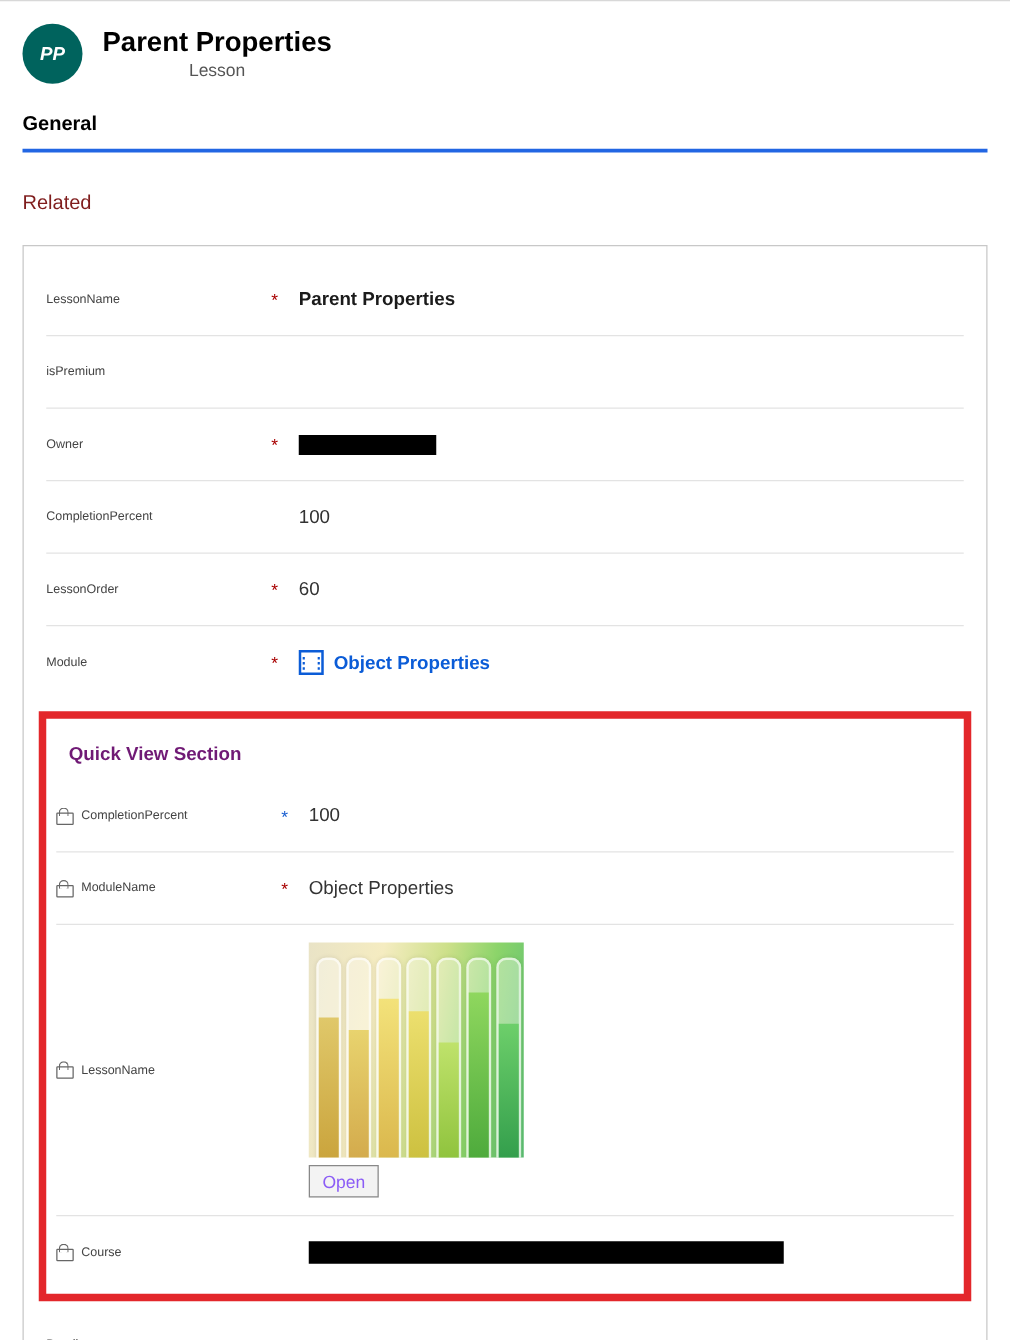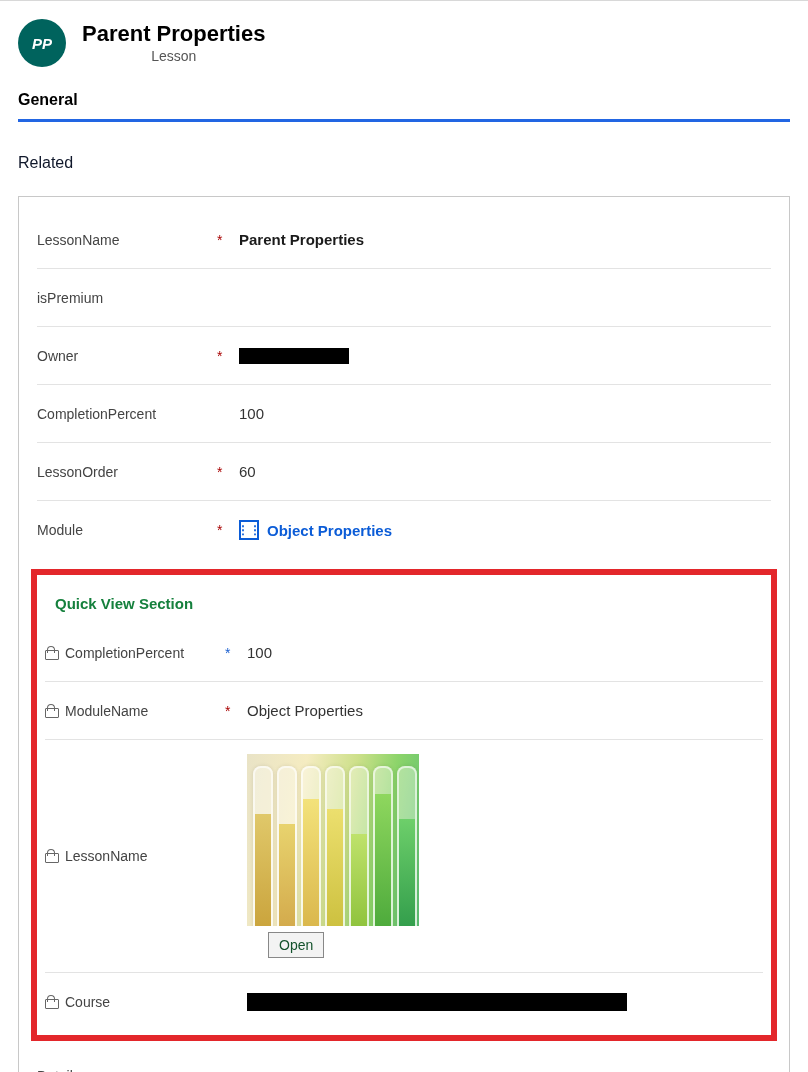--- a/index.html
+++ b/index.html
@@ -52,7 +52,7 @@
     font-size: 16px;
     padding: 8px 0 10px 0;
     cursor: pointer;
-    color: #0f172a;
+    color: #7f1d1d;
   }
   .tab.active {
     font-weight: 700;

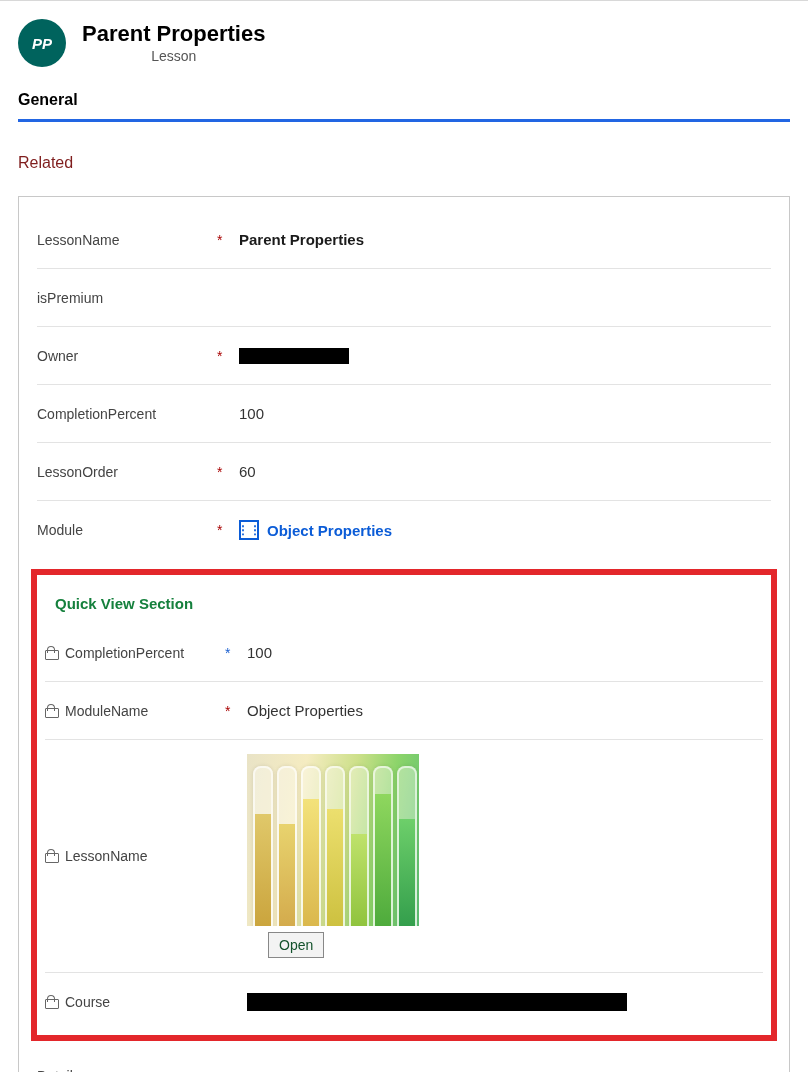--- a/index.html
+++ b/index.html
@@ -76,7 +76,7 @@
   .label-col {
     width: 180px;
     flex-shrink: 0;
-    font-size: 14px;
+    font-size: 10px;
     color: #444;
     display: flex;
     align-items: center;

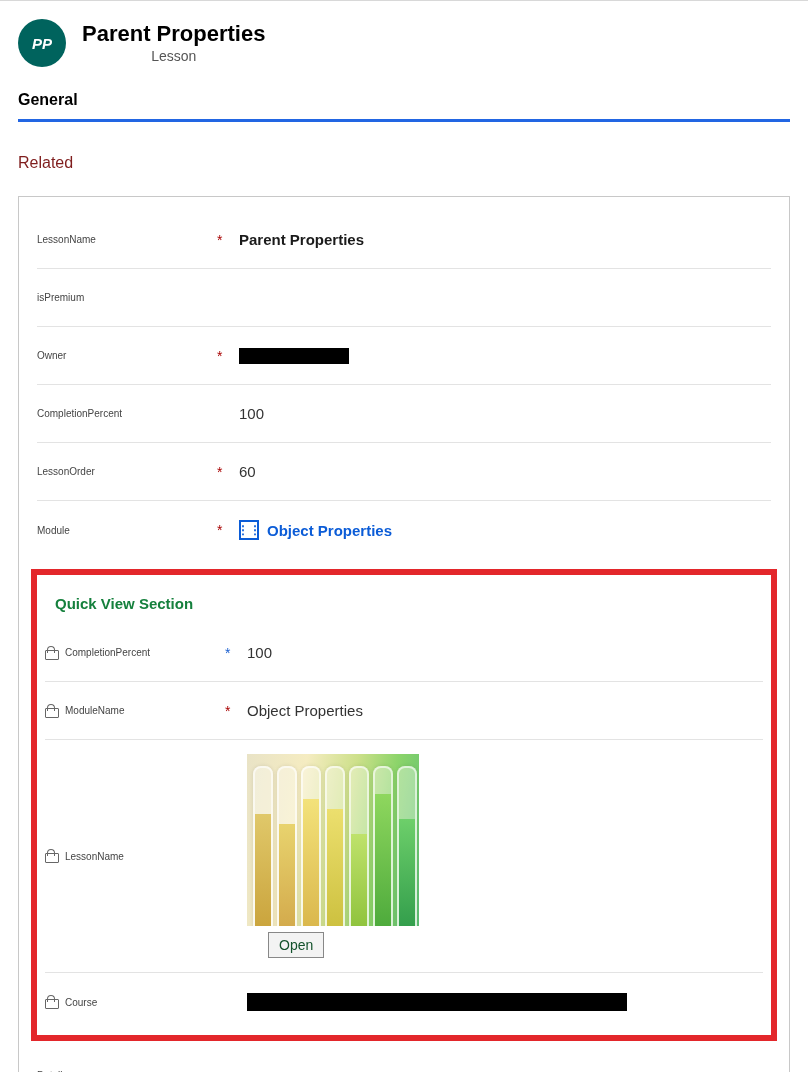--- a/index.html
+++ b/index.html
@@ -128,7 +128,7 @@
     margin: 10px -6px 6px -6px;
   }
   .section-title {
-    color: #15803d;
+    color: #701a75;
     font-weight: 600;
     font-size: 15px;
     padding: 10px 0 12px 10px;

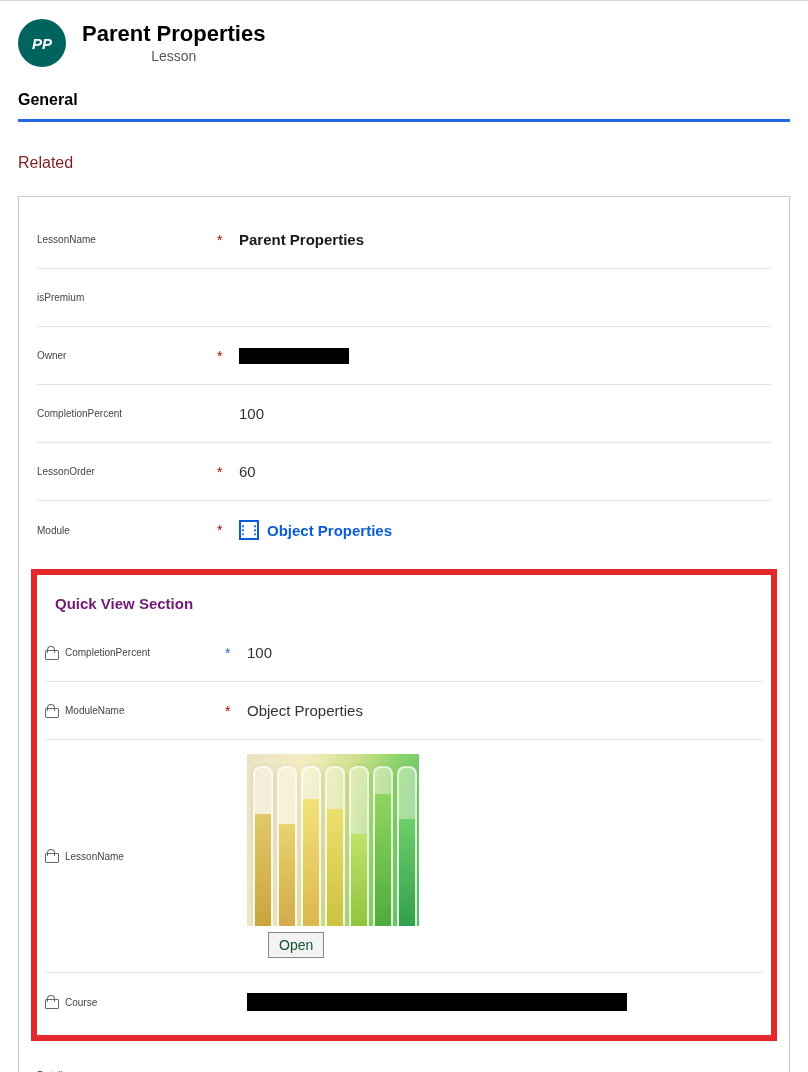--- a/index.html
+++ b/index.html
@@ -184,8 +184,7 @@
     font-size: 14px;
     cursor: pointer;
     margin-top: 6px;
-    color: #14532d;
-    margin-left: 21px;
+    color: #8b5cf6;
   }
   .img-row .value-col {
     display: block;

